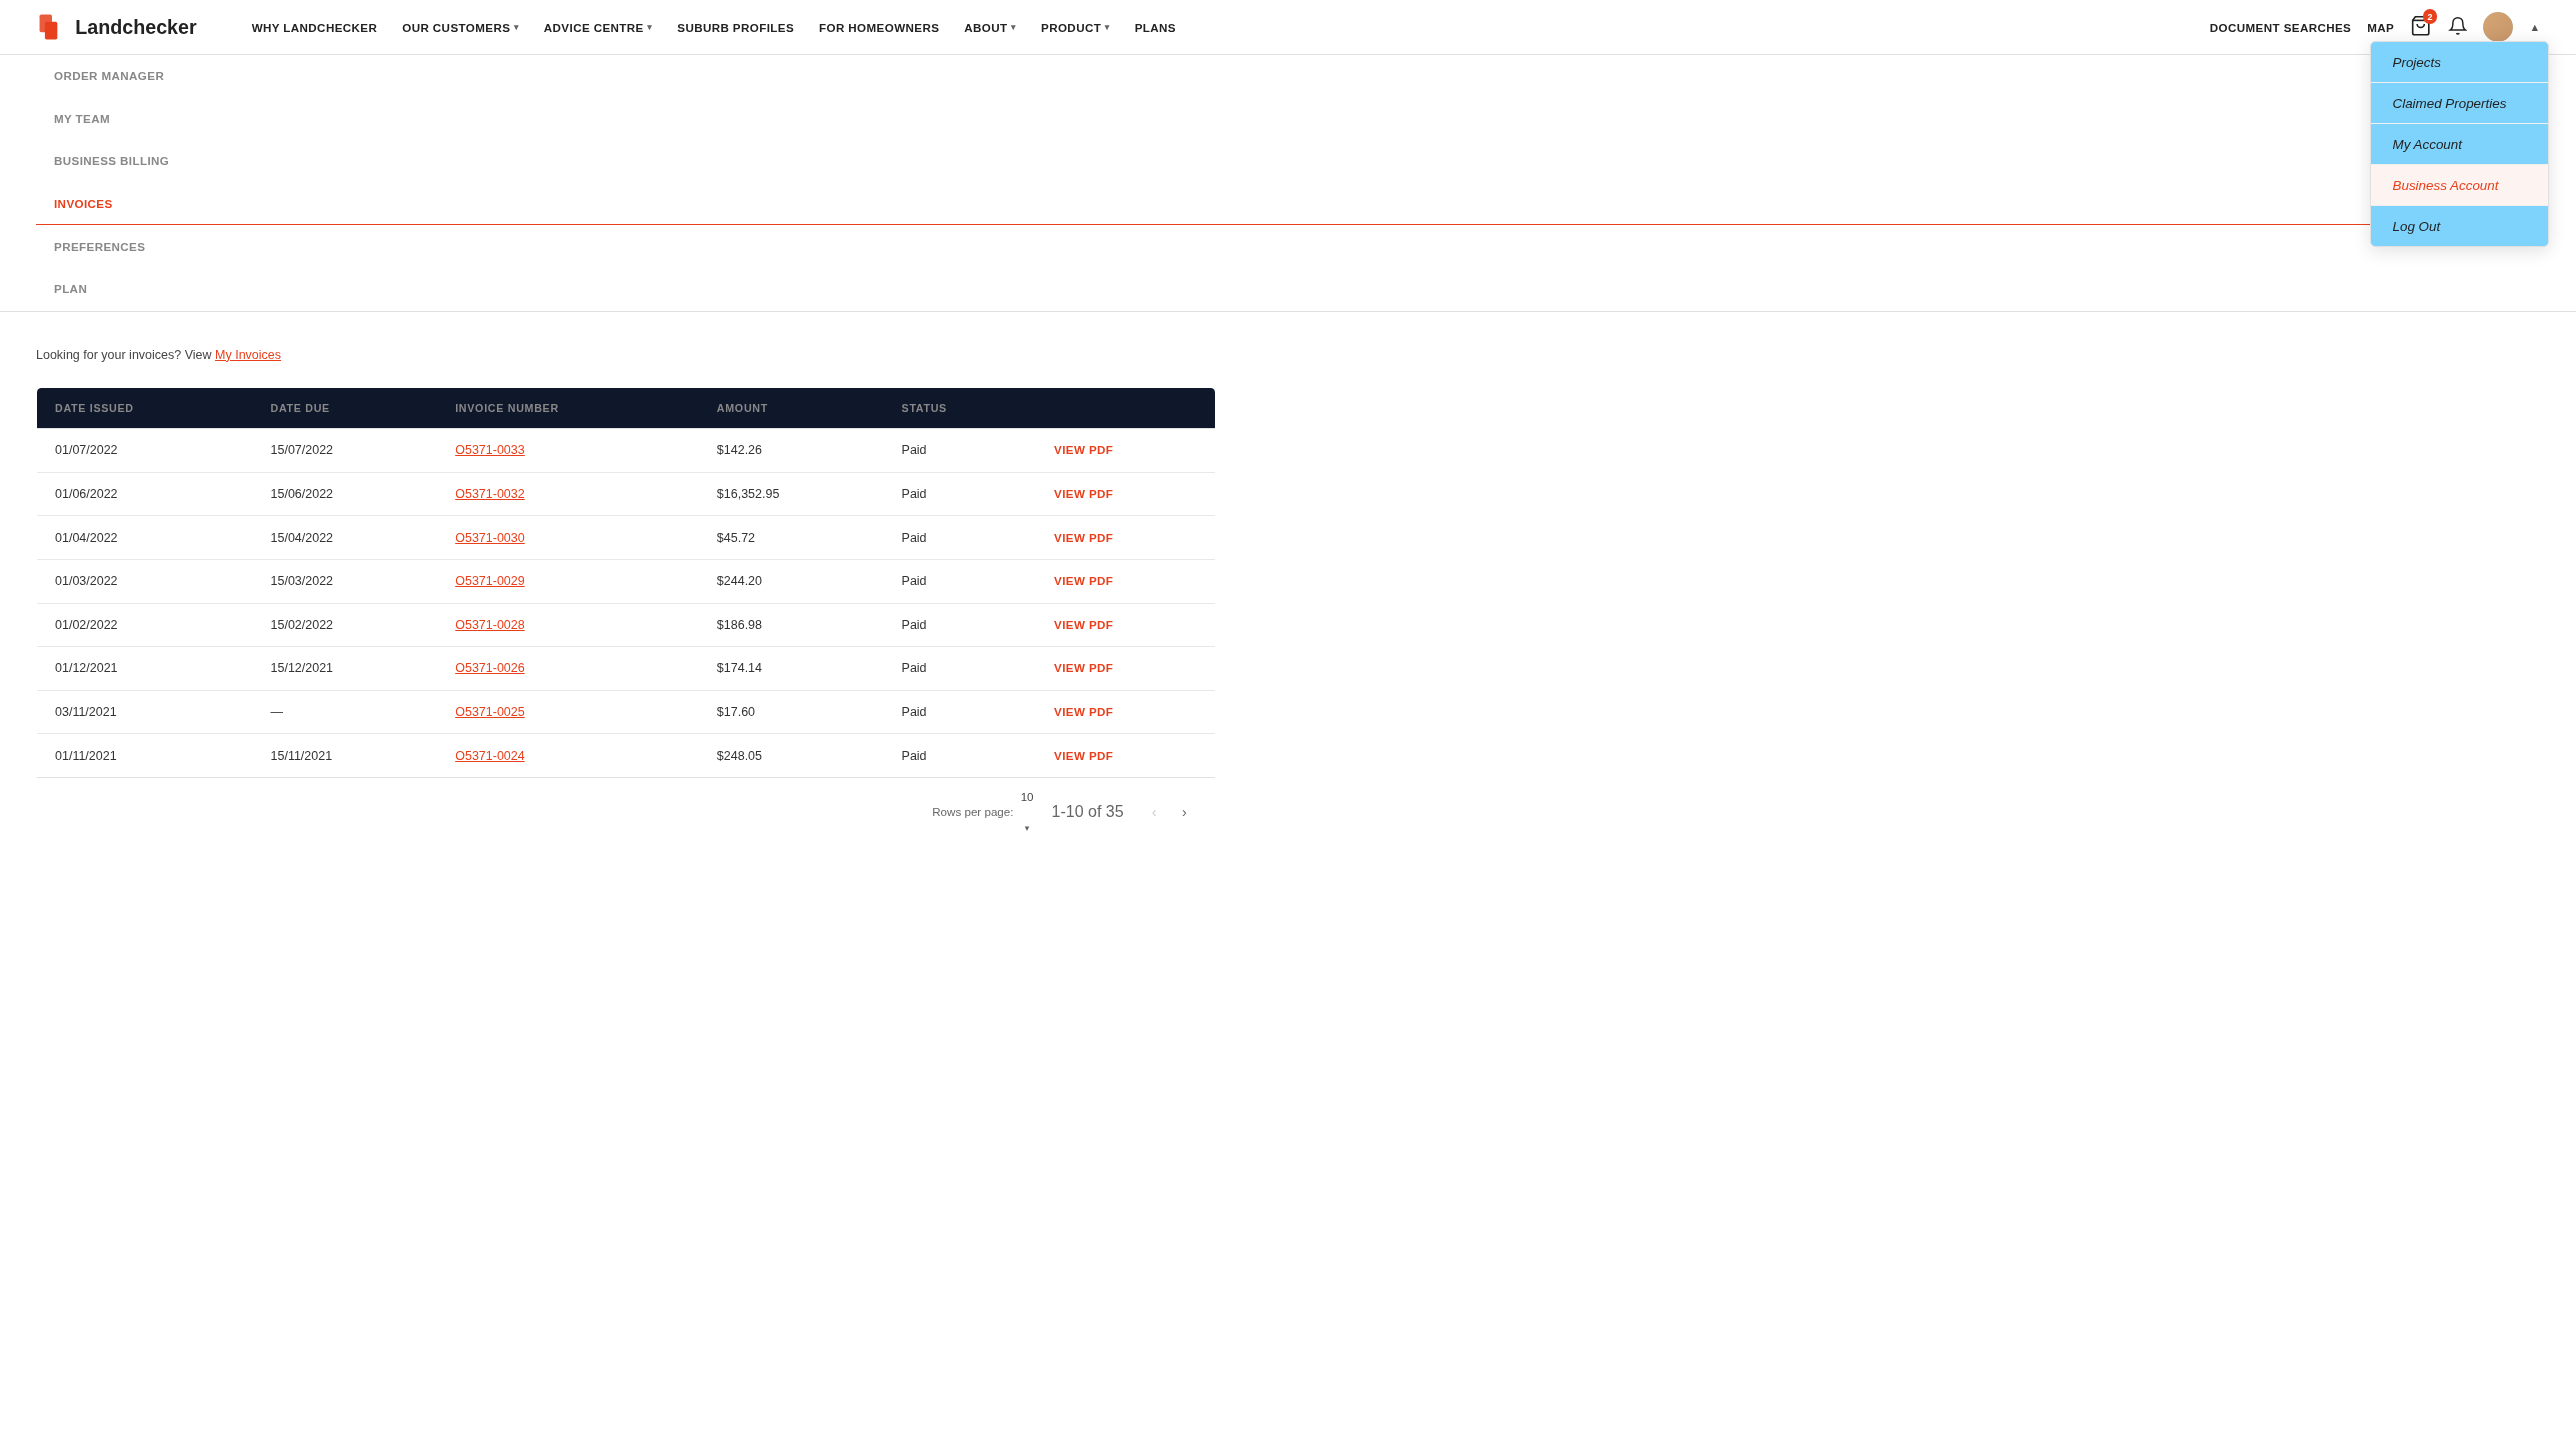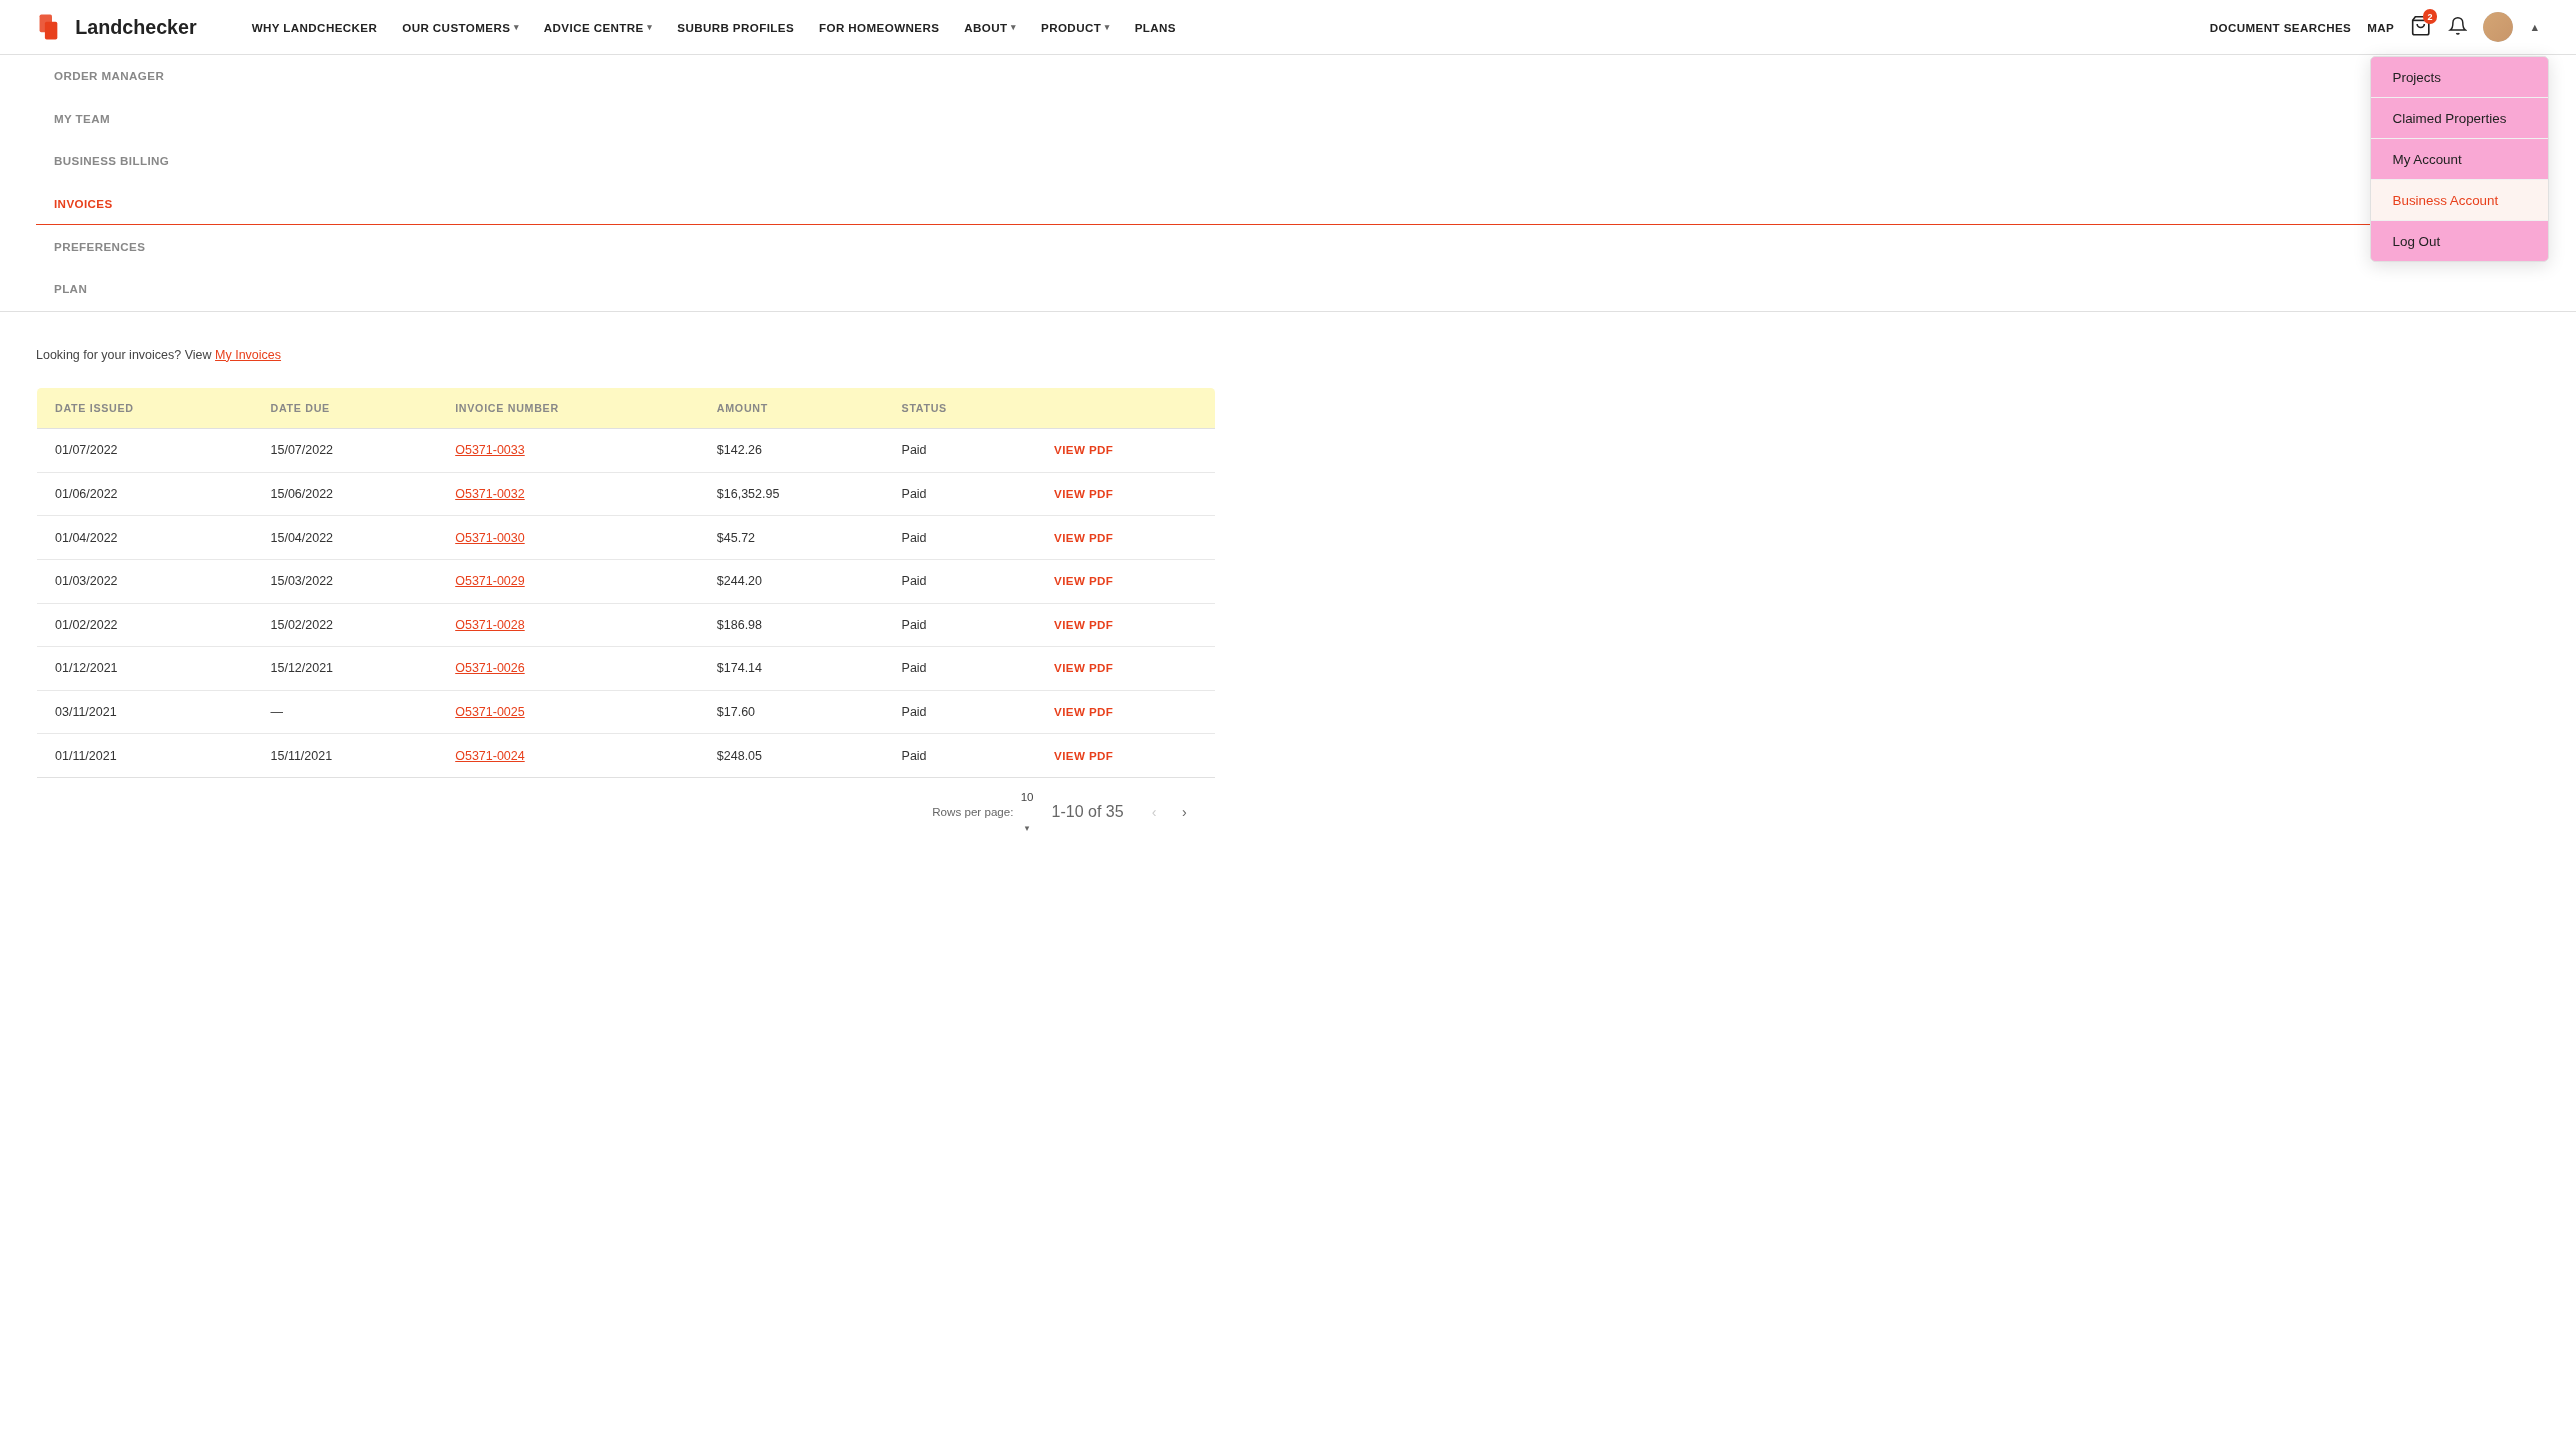--- a/index.html
+++ b/index.html
@@ -237,15 +237,16 @@
     }
     .dropdown-menu {
       position: fixed;
-      top: 56px;
+      top: 41px;
       right: 27px;
-      background: #f9a8d4;
+      background: #7dd3fc;
       border: 0.9px solid #e0e0e0;
       border-radius: 5.4px;
       box-shadow: 0 3.6px 18px rgba(0,0,0,0.12);
       z-index: 200;
       min-width: 179px;
       overflow: hidden;
+      font-style: italic;
     }
     .dropdown-item {
       padding: 12.5px 21.5px;

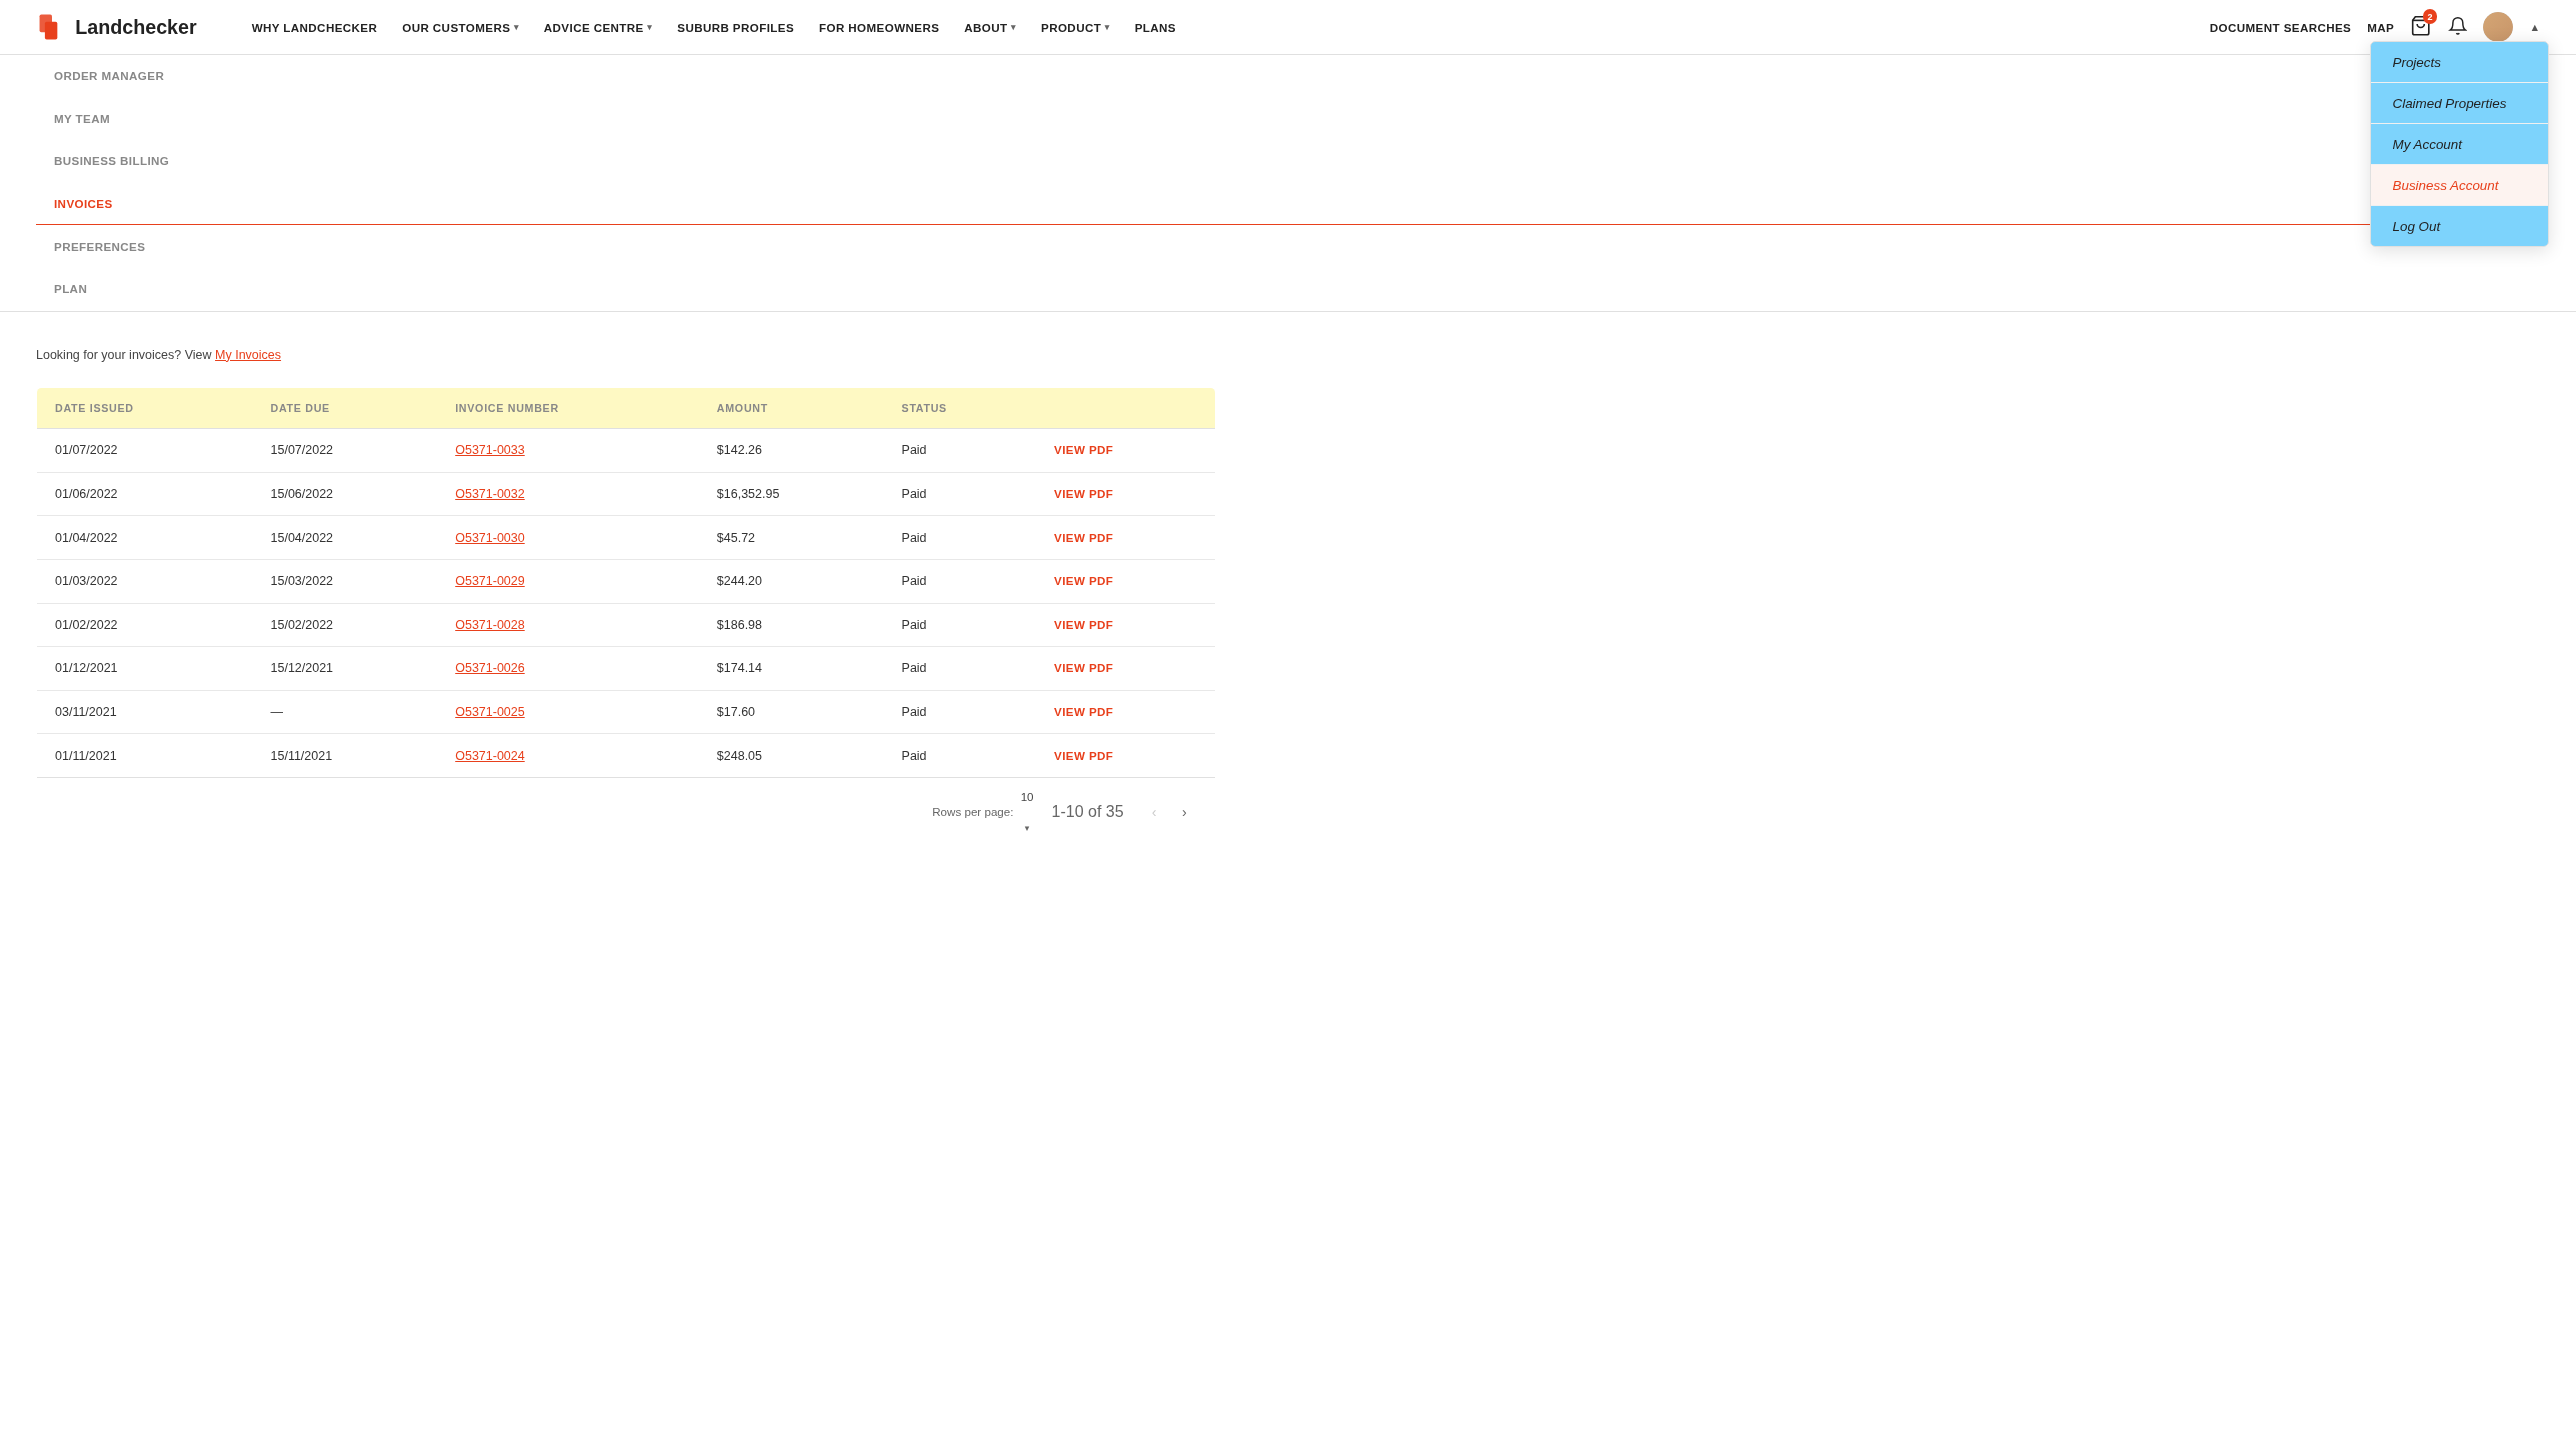--- a/index.html
+++ b/index.html
@@ -153,7 +153,7 @@
       overflow: hidden;
     }
     .invoice-table th {
-      background: #fef9c3;
+      background: #0f172a;
       font-size: 10.7px;
       font-weight: 600;
       color: #888;

